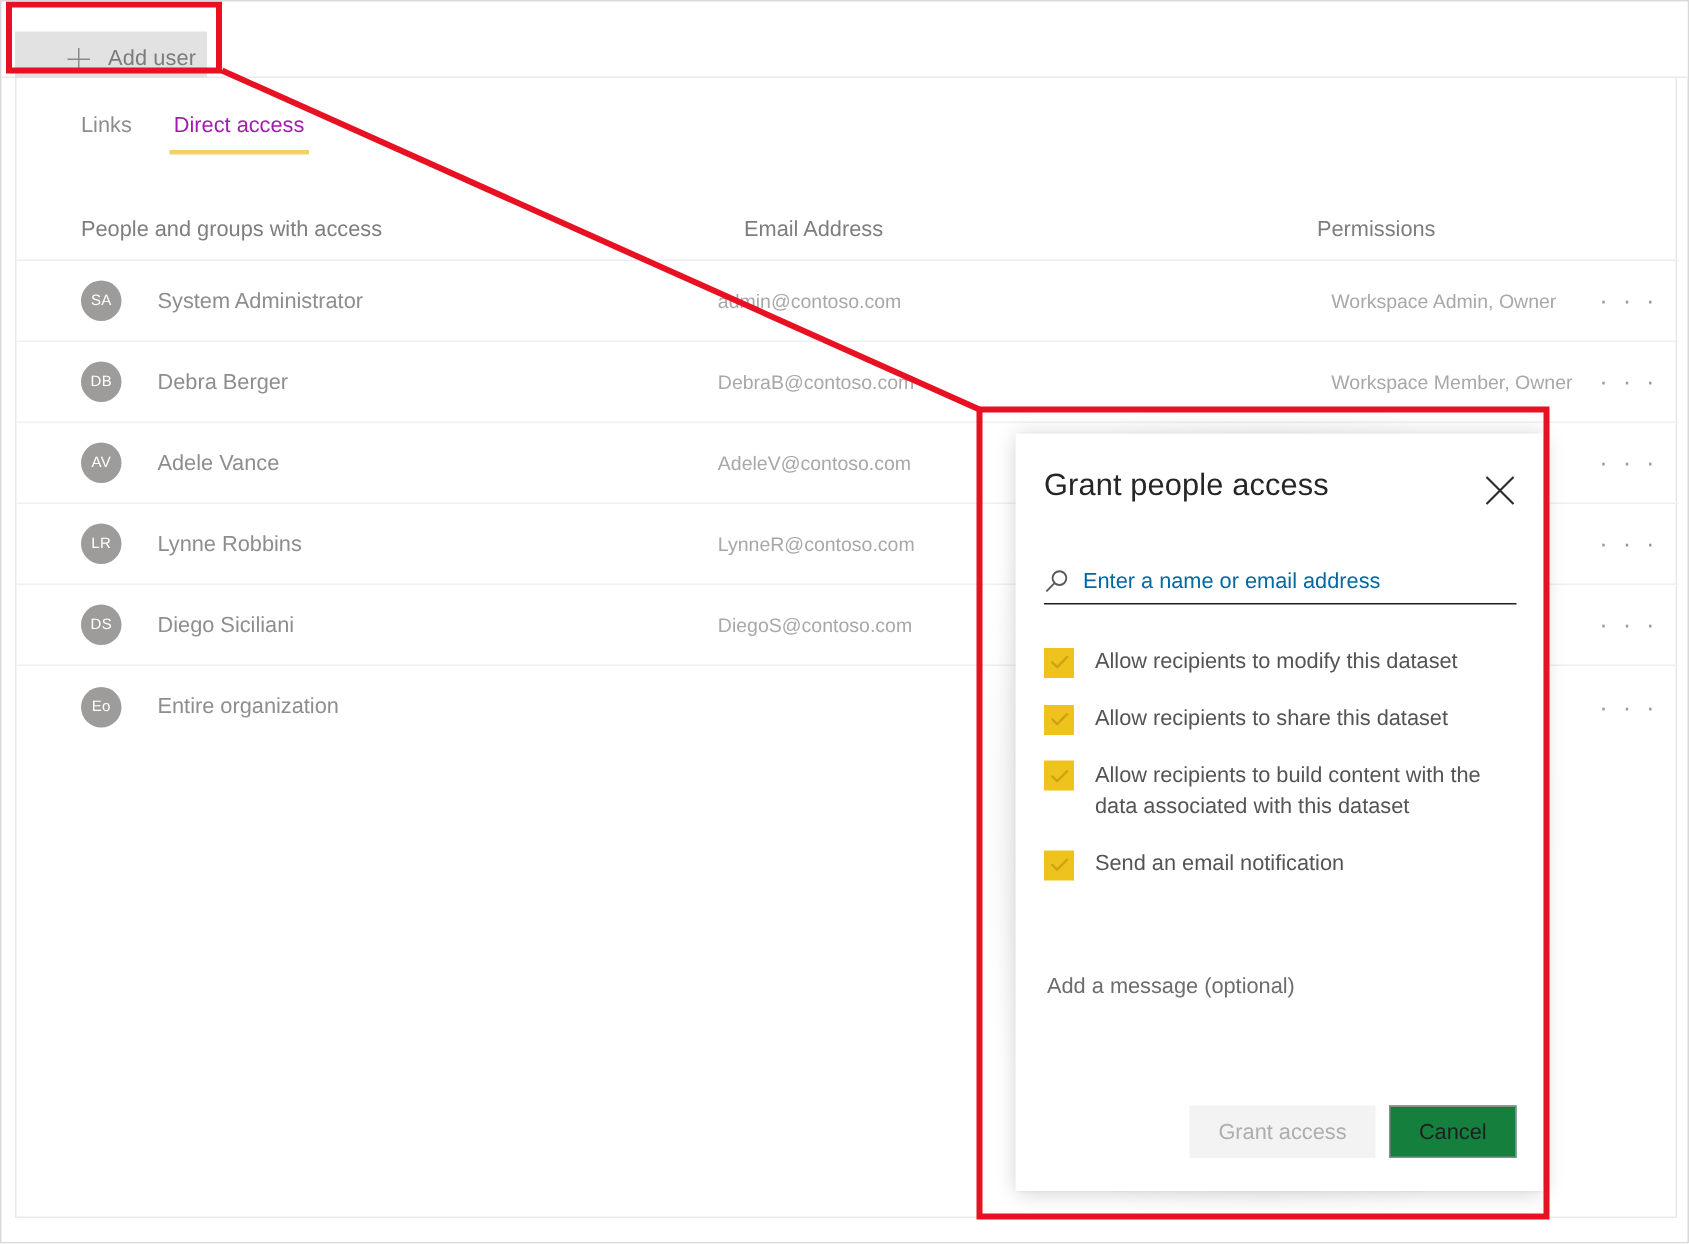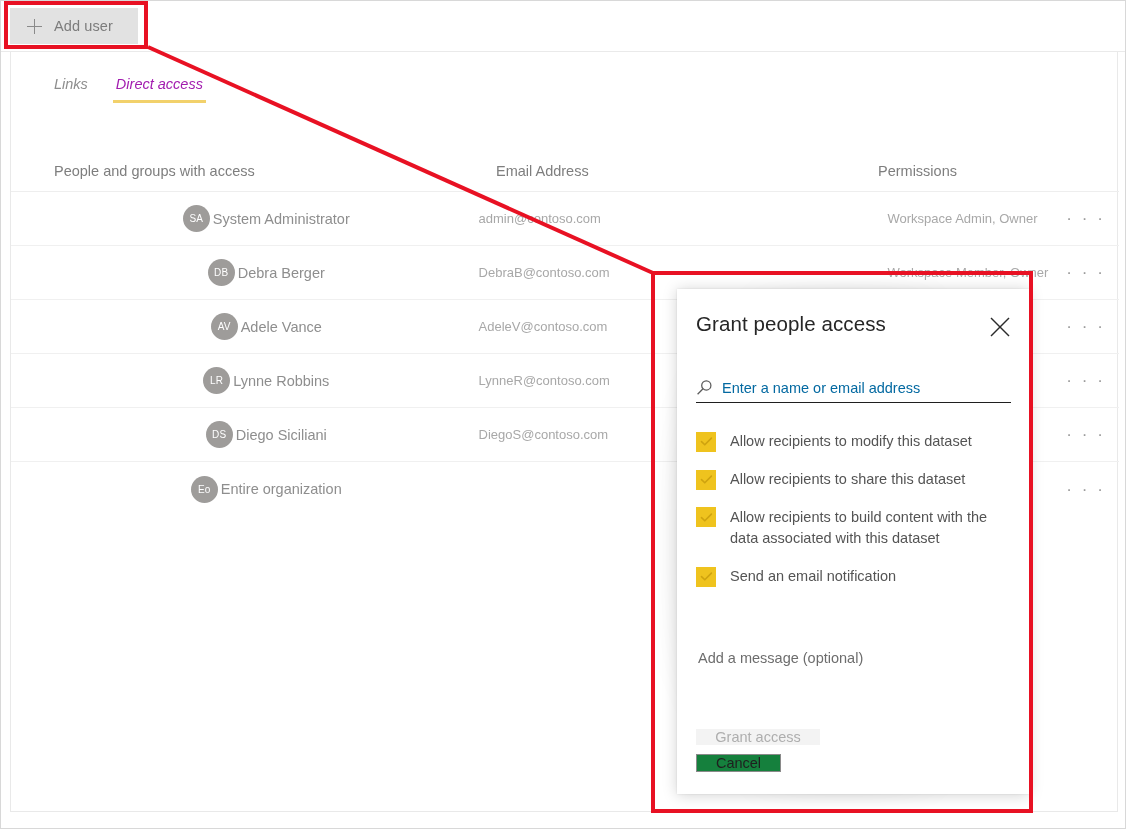--- a/index.html
+++ b/index.html
@@ -25,12 +25,12 @@
     border-bottom: 1px solid #eaeaea;
   }
   .add-user-btn {
-    position: absolute; left: 9px; top: 7px;
+    position: absolute; left: 9px; top: 20px;
     width: 128px; height: 36px;
     background: #e2e2e2;
     border: none;
     display: flex; align-items: center;
-    padding-left: 17px;
+    padding-left: 35px;
     gap: 12px;
     cursor: pointer;
   }

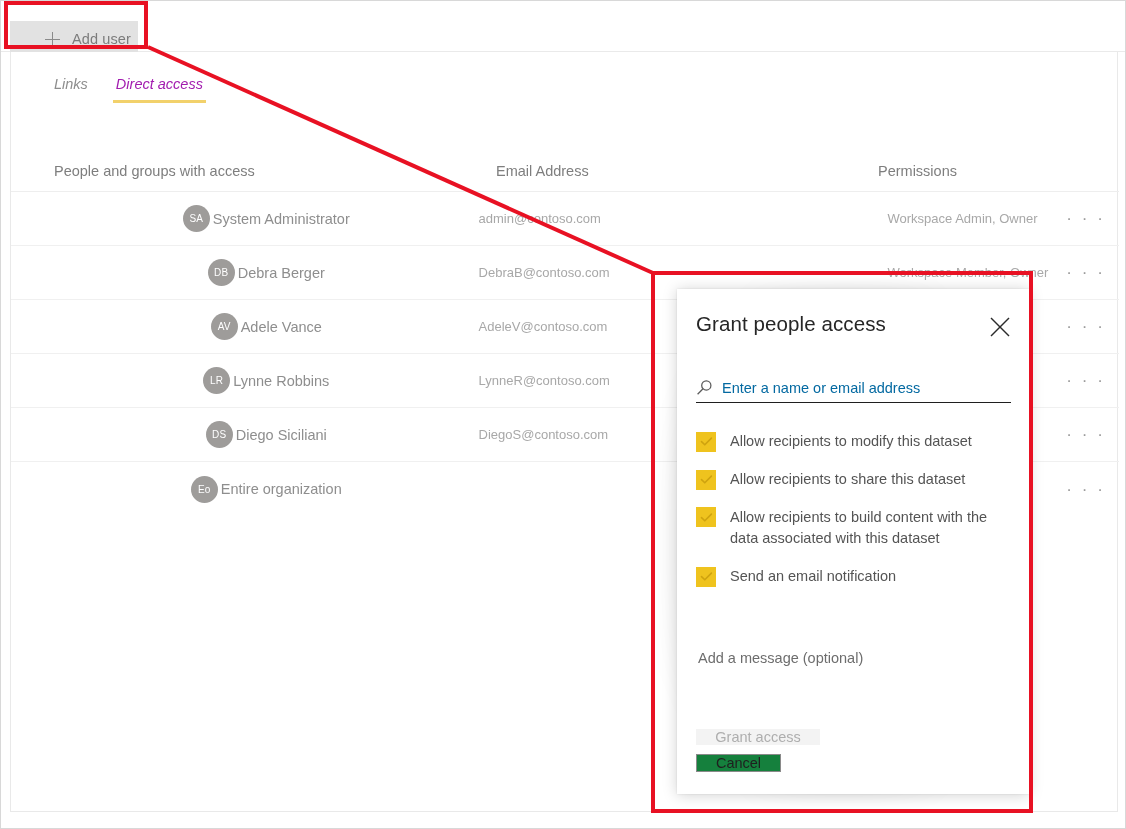--- a/index.html
+++ b/index.html
@@ -66,7 +66,6 @@
     padding-bottom: 11px;
     cursor: pointer;
     white-space: nowrap;
-    font-style: italic;
   }
   .tab.active { color: #a21caf; }
   .tab.active::after {

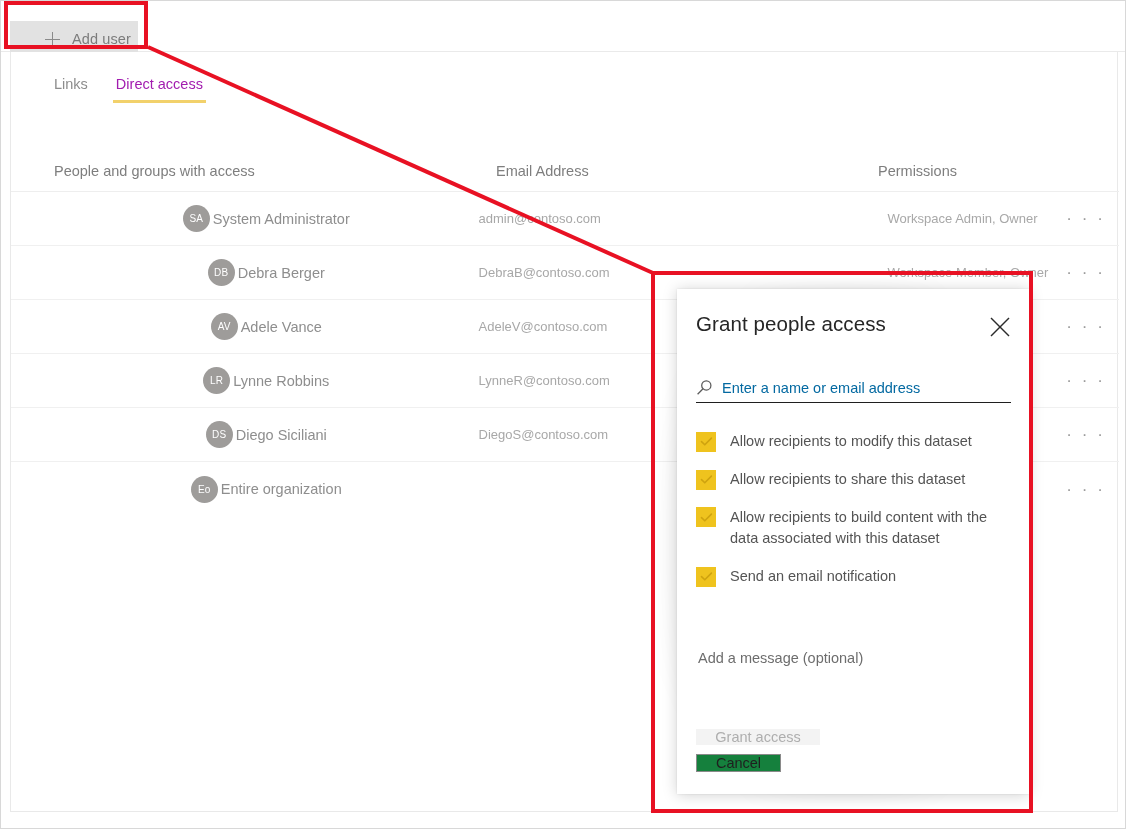--- a/index.html
+++ b/index.html
@@ -75,7 +75,7 @@
   }
 
   
-  .table { position: absolute; left: 0; top: 98px; width: 1108px; }
+  .table { position: absolute; left: 0; top: 80px; width: 1108px; }
   .thead {
     display: flex; align-items: center;
     height: 42px;

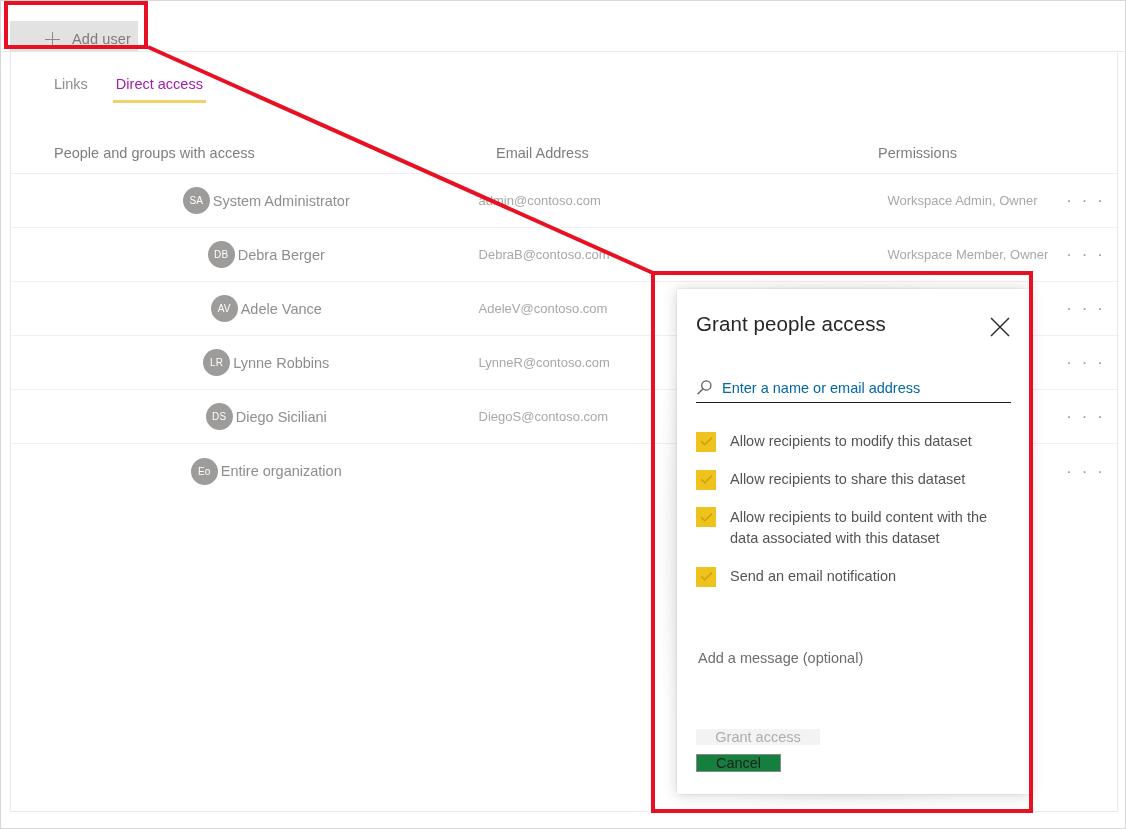--- a/index.html
+++ b/index.html
@@ -95,7 +95,7 @@
     padding-left: 43px;
   }
   .trow:last-child { border-bottom: none; }
-  .cell-name { width: 442px; display: flex; align-items: center; gap: 3px; justify-content: center; }
+  .cell-name { width: 442px; display: flex; align-items: center; gap: 24px; }
   .avatar {
     width: 27px; height: 27px; border-radius: 50%;
     background: #9e9c9a;

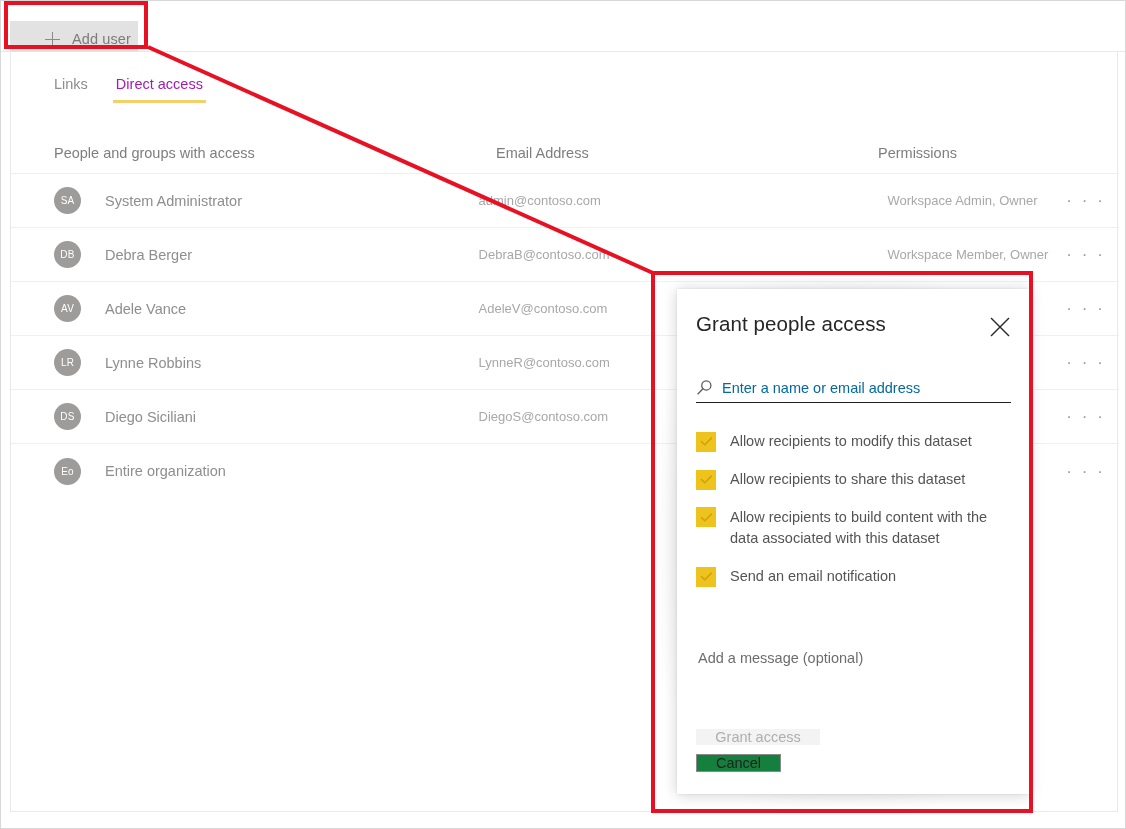--- a/index.html
+++ b/index.html
@@ -167,7 +167,7 @@
   .footer-btns {
     position: absolute; left: 19px; top: 448px;
     width: 315px; height: 35px;
-    display: flex; justify-content: flex-end; gap: 9px; flex-direction: column;
+    display: flex; justify-content: flex-end; gap: 9px;
   }
   .btn {
     height: 35px;

